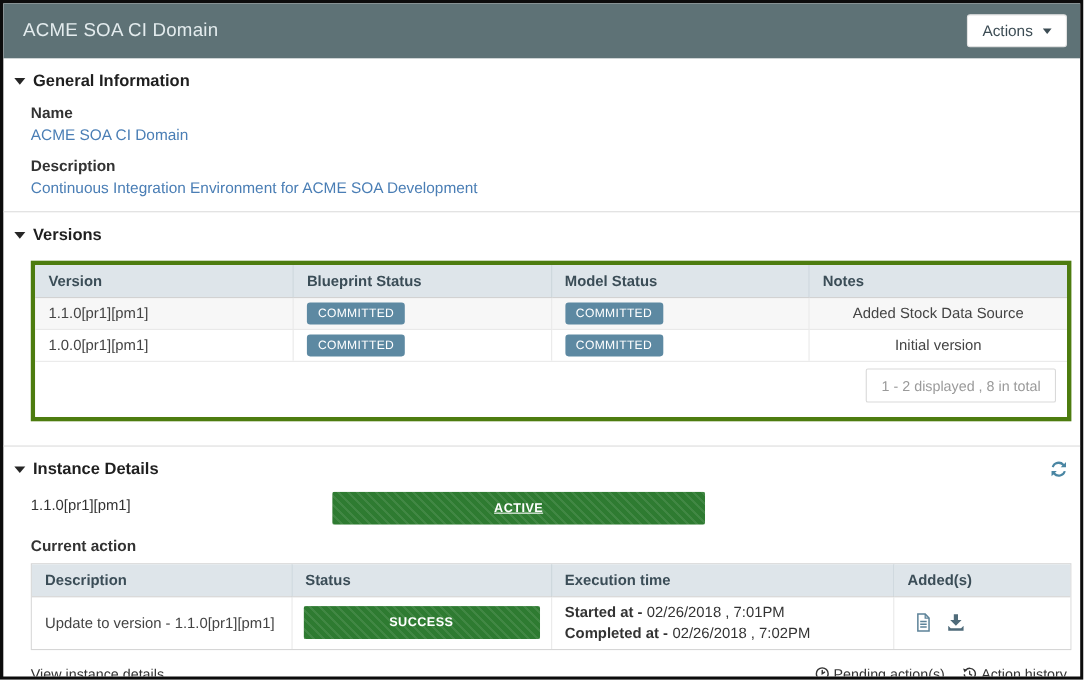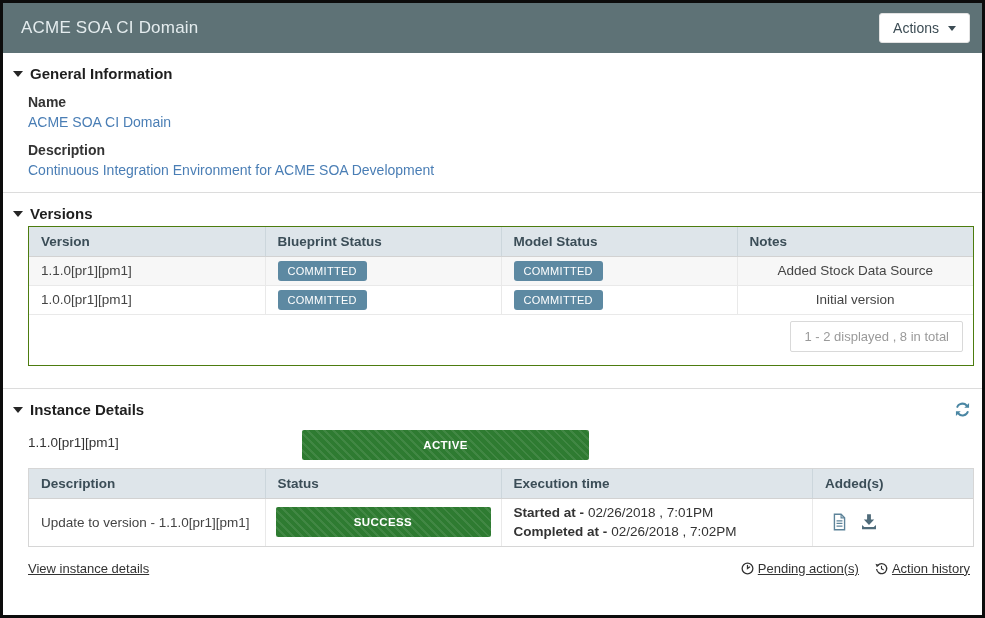--- a/index.html
+++ b/index.html
@@ -33,7 +33,7 @@
   .field-label { font-size:14px; font-weight:bold; color:#333; margin-top:12px; }
   .field-value-link { font-size:14px; color:#4a7eb5; margin-top:4px; }
   
-  .grid { margin:4px 8px 0 25px; border:1px solid #4d7c0f; }
+  .grid { margin:15px 8px 0 25px; border:4px solid #4d7c0f; }
   table { width:100%; border-collapse:collapse; table-layout:fixed; }
   th {
     background:#dee5ea; color:#3b4d57; font-size:13.5px; font-weight:bold; text-align:left;

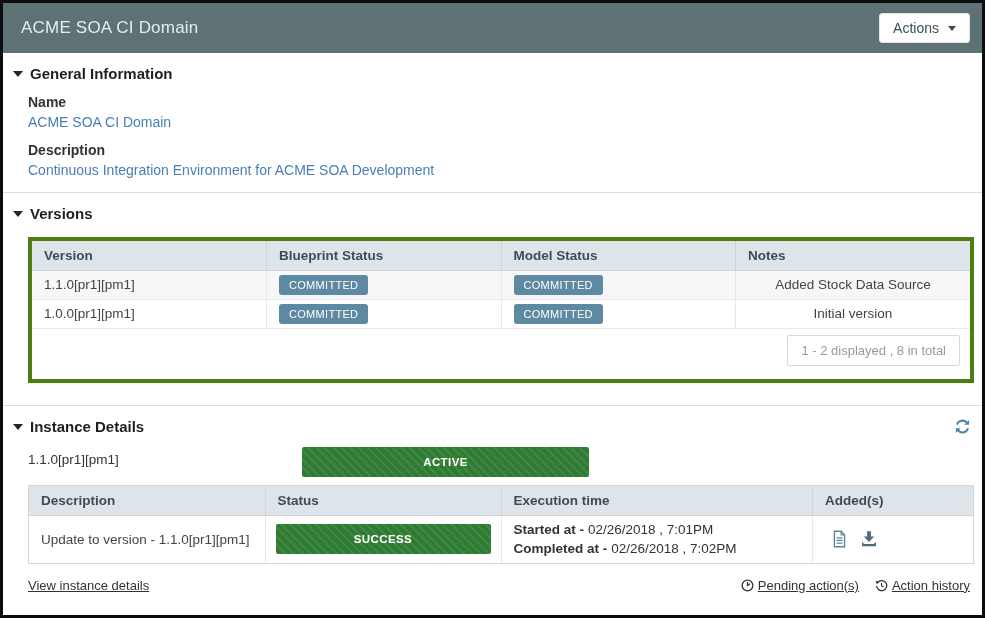--- a/index.html
+++ b/index.html
@@ -68,7 +68,7 @@
     color:#fff; font-size:11.5px; font-weight:bold; letter-spacing:.4px; text-align:center;
     height:30px; line-height:30px; border-radius:2px;
   }
-  .active-badge { width:287px; margin-left:24px; }
+  .active-badge { width:339px; margin-left:24px;text-decoration:underline; }
   .cur-action-label { margin-left:25px; margin-top:11px; font-size:14px; font-weight:bold; }
   .grid2 { margin:8px 8px 0 25px; border:1px solid #d6d6d6; }
   .grid2 td { height:46px; }

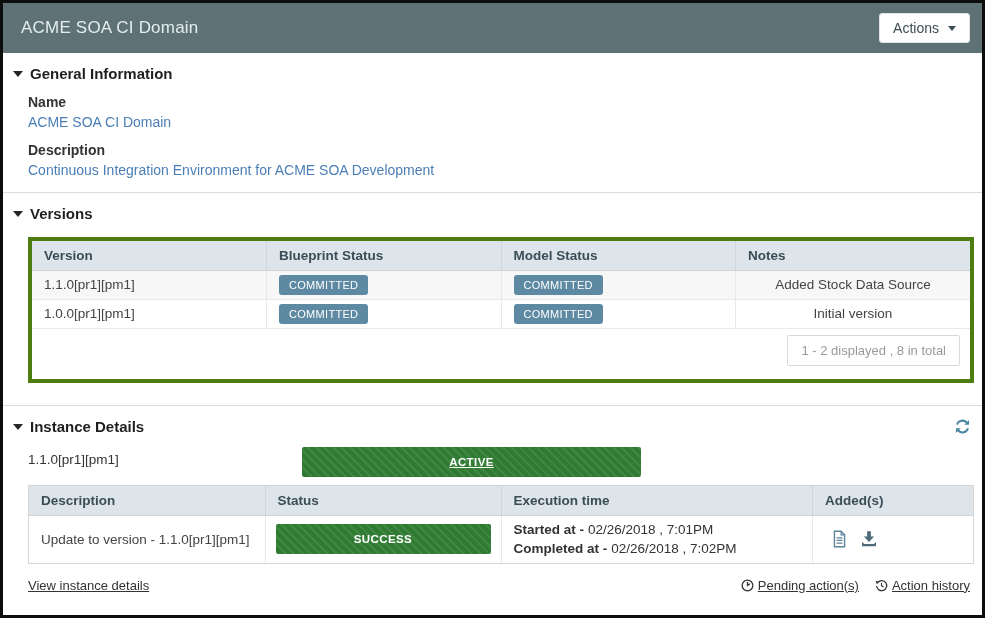--- a/index.html
+++ b/index.html
@@ -178,6 +178,7 @@
       <div class="badge-green active-badge">ACTIVE</div>
     </div>
 
+    <div class="cur-action-label">Current action</div>
 
     <div class="grid2">
       <table>

